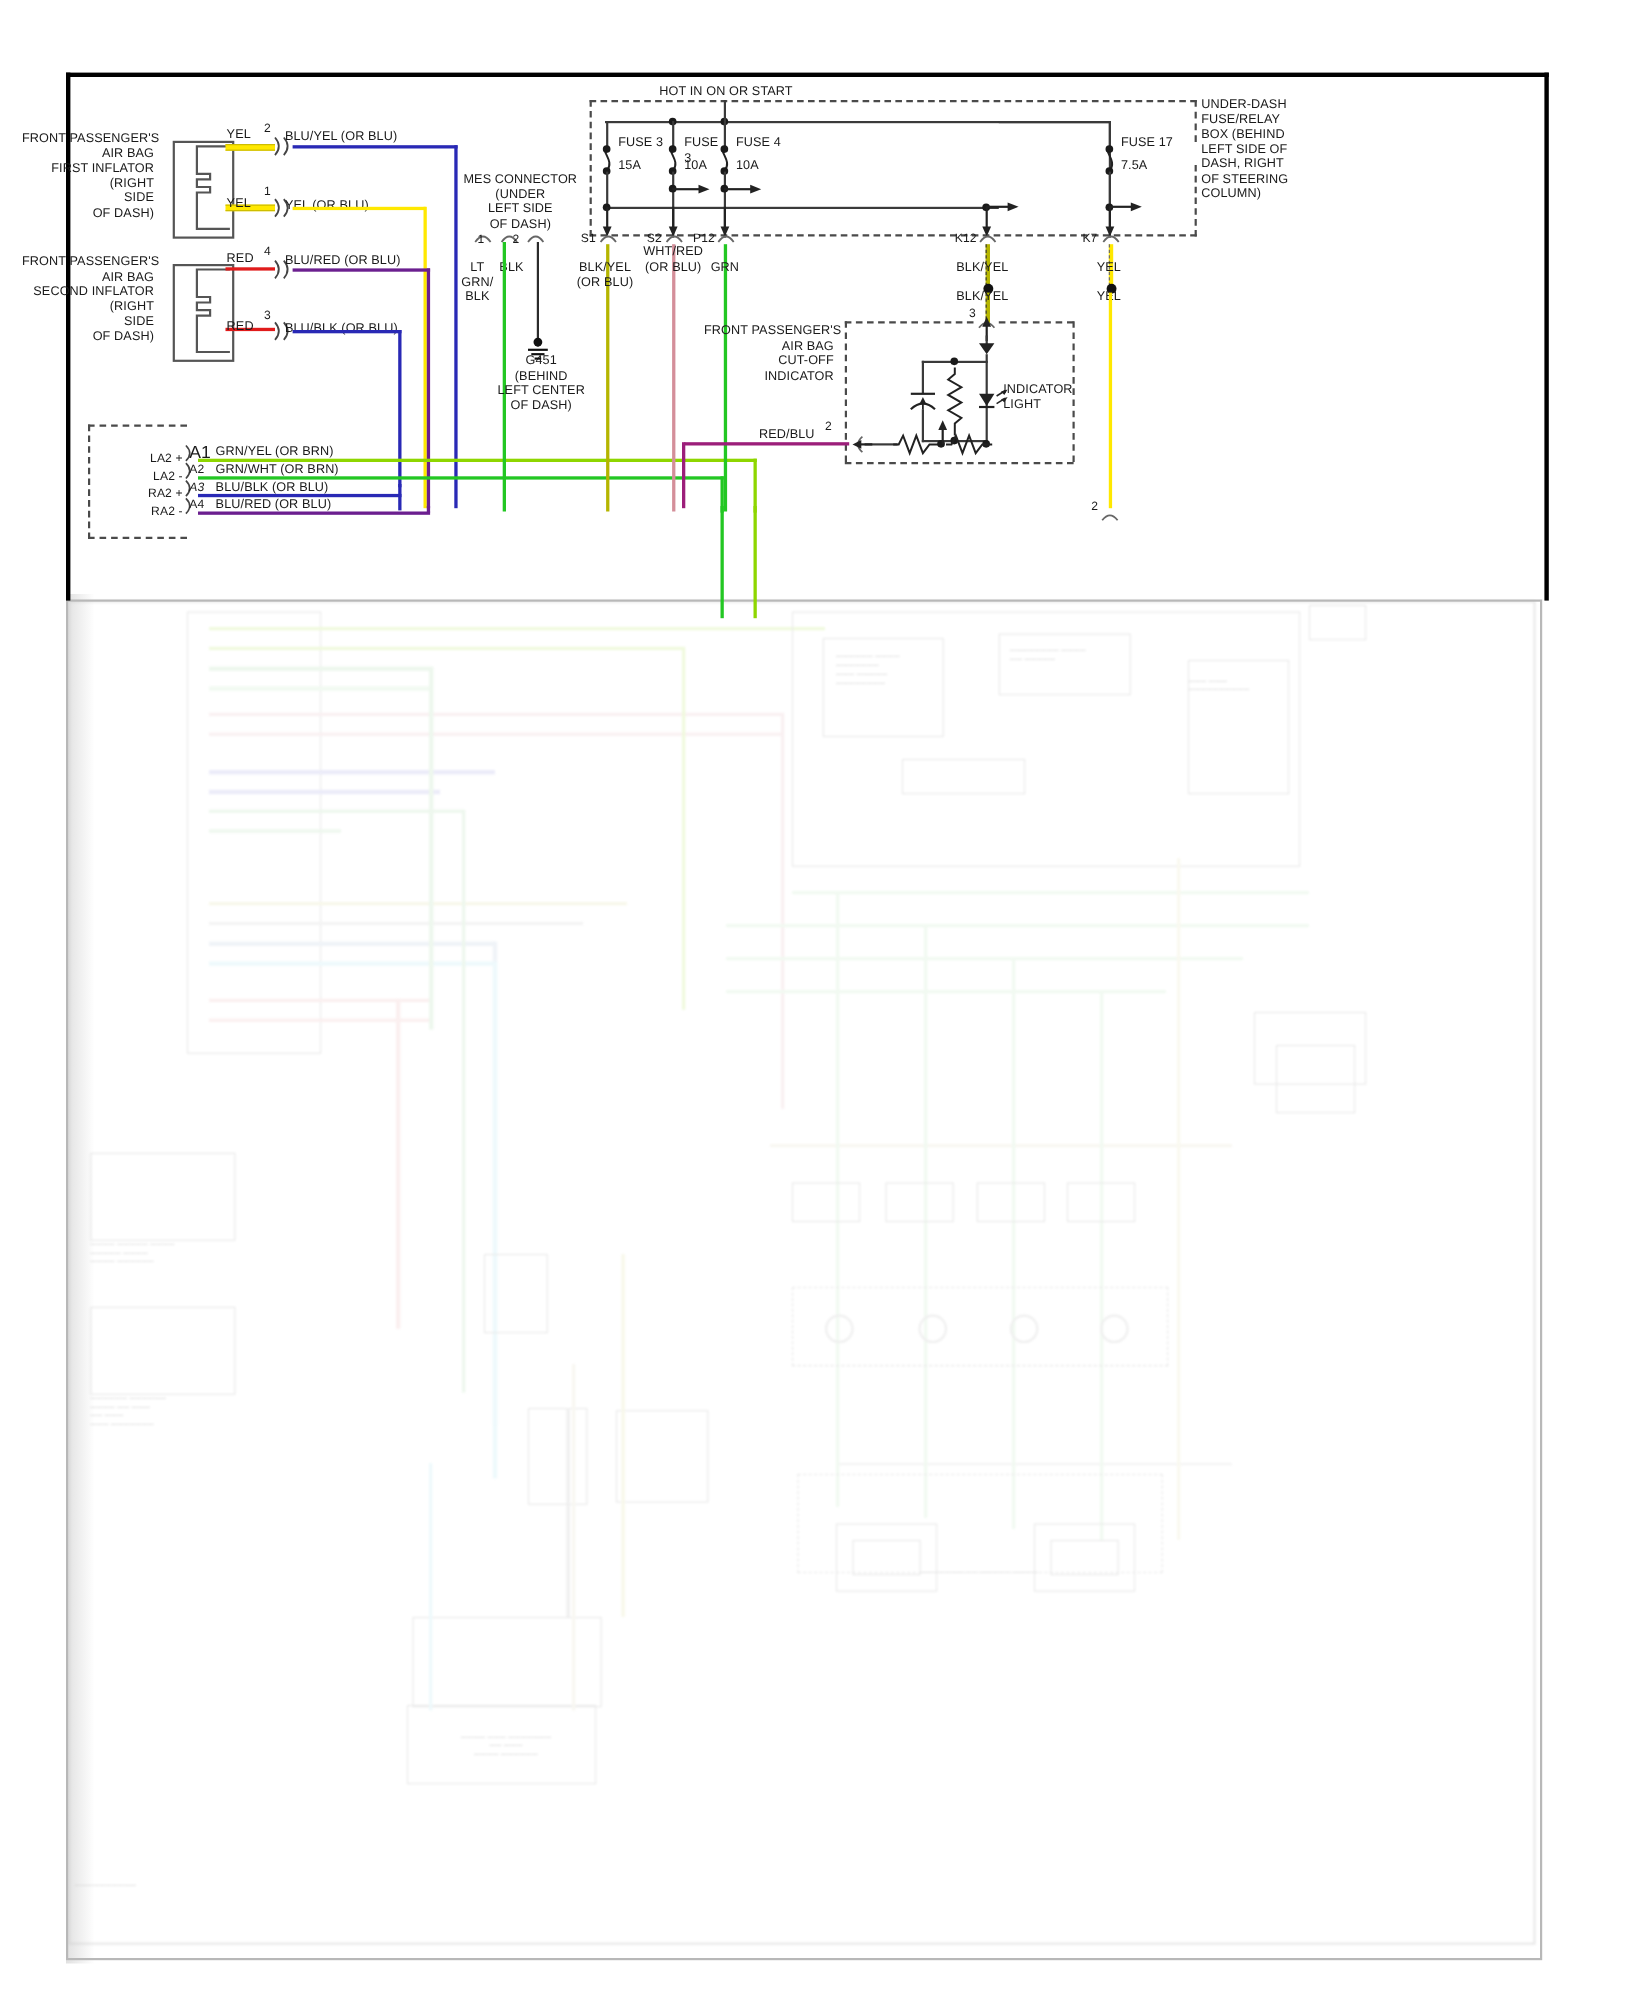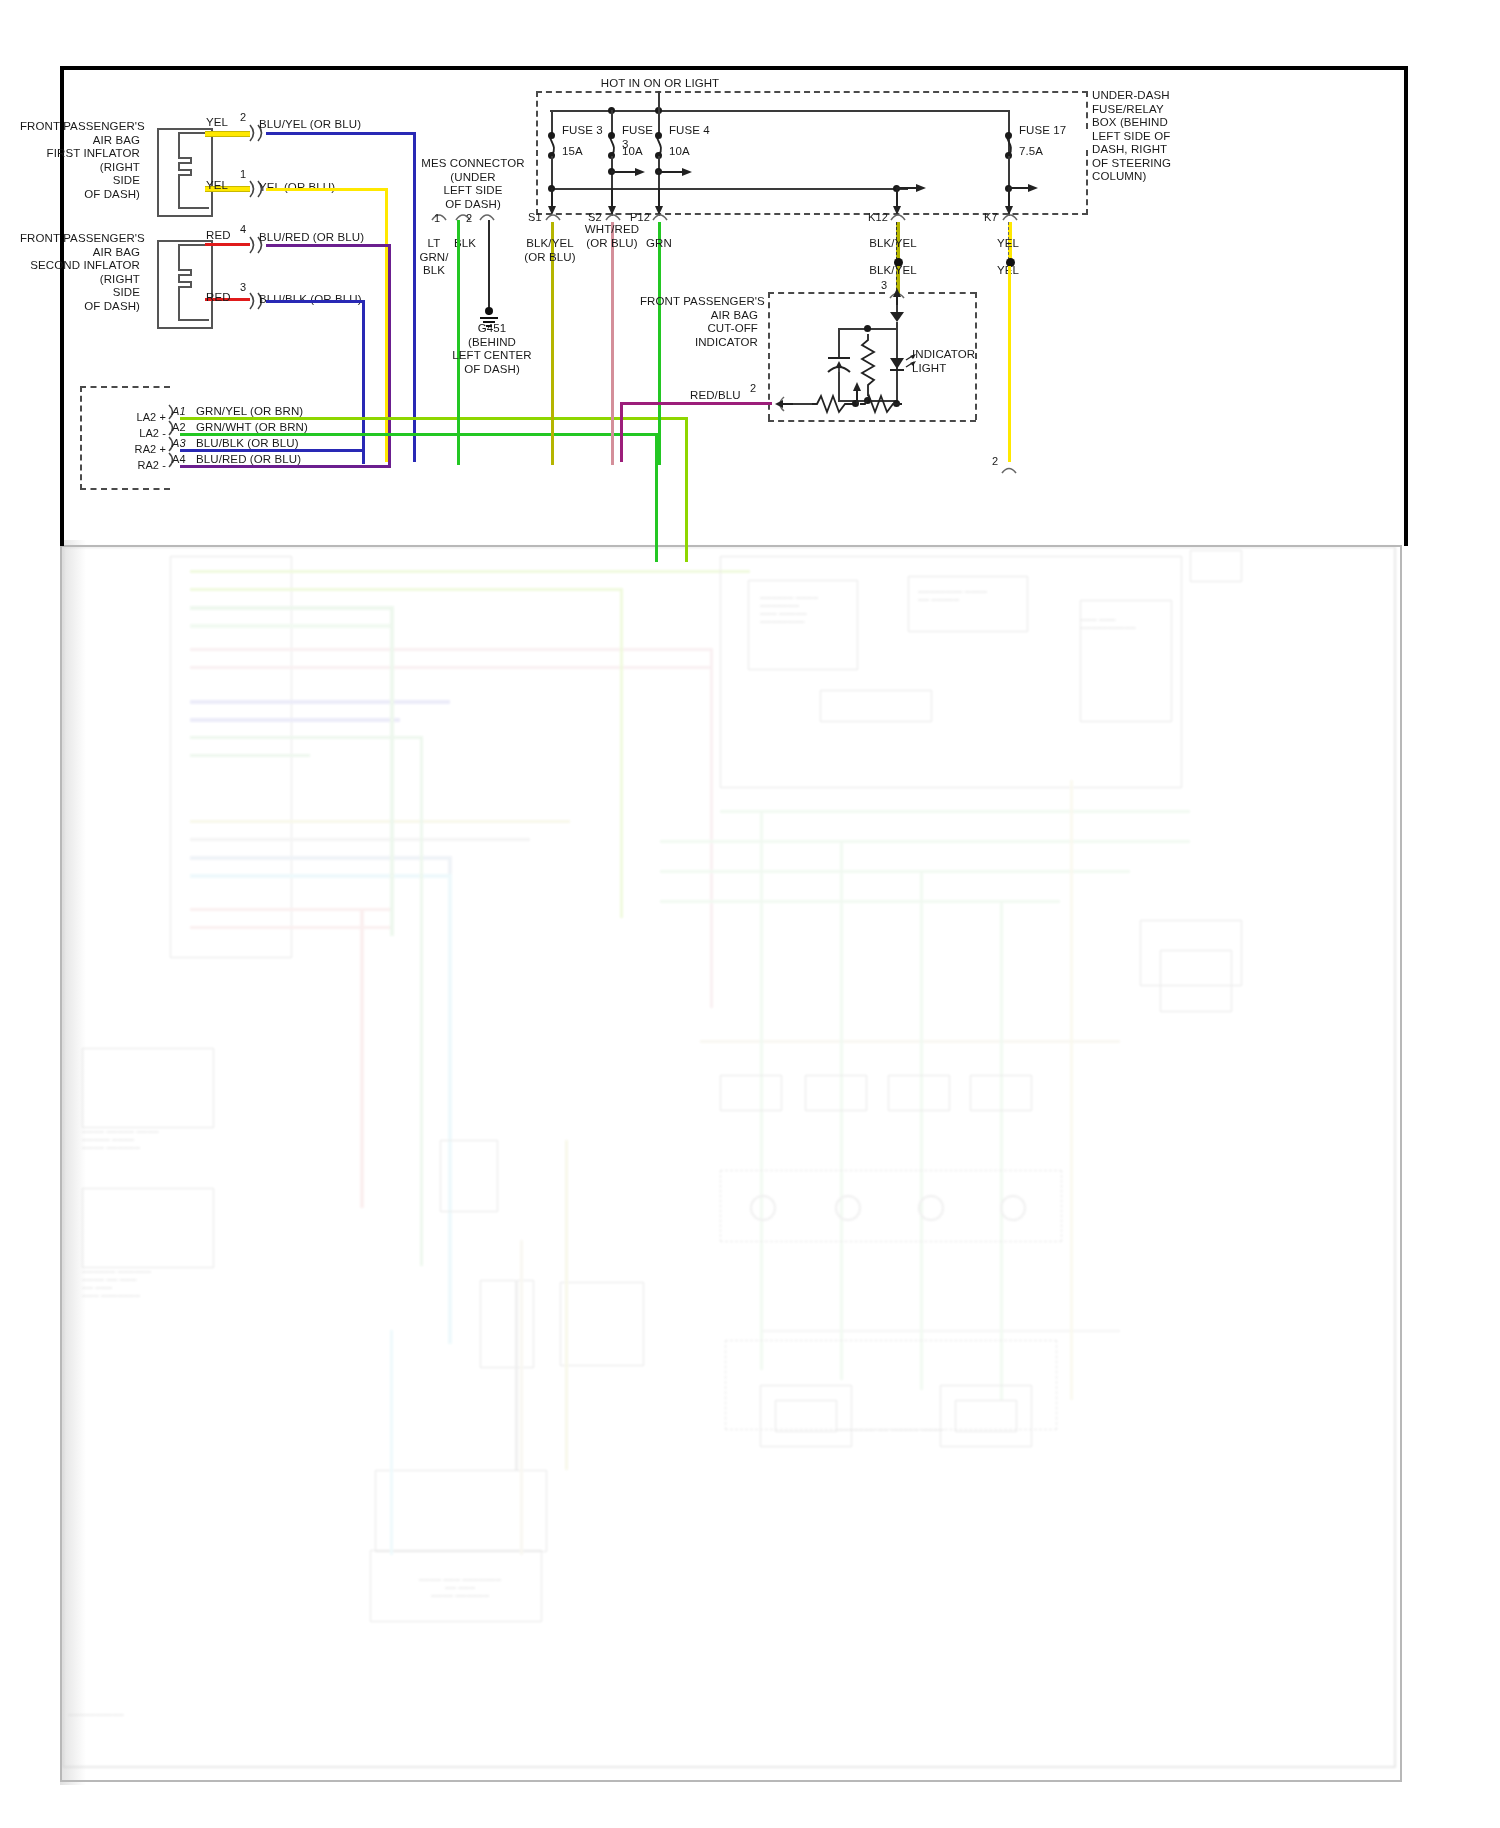--- a/index.html
+++ b/index.html
@@ -281,7 +281,7 @@
 LEFT CENTER
 OF DASH)</div>
 
-    <div class="lbl c" style="left:560px;top:77px;width:200px;font-size:11.5px;">HOT IN ON OR LIGHT</div>
+    <div class="lbl c" style="left:560px;top:77px;width:200px;font-size:11.5px;">HOT IN ON OR START</div>
 
     <div class="dashH" style="left:536px;top:91px;width:552px;"></div>
     <div class="dashV" style="left:536px;top:91px;height:124px;"></div>

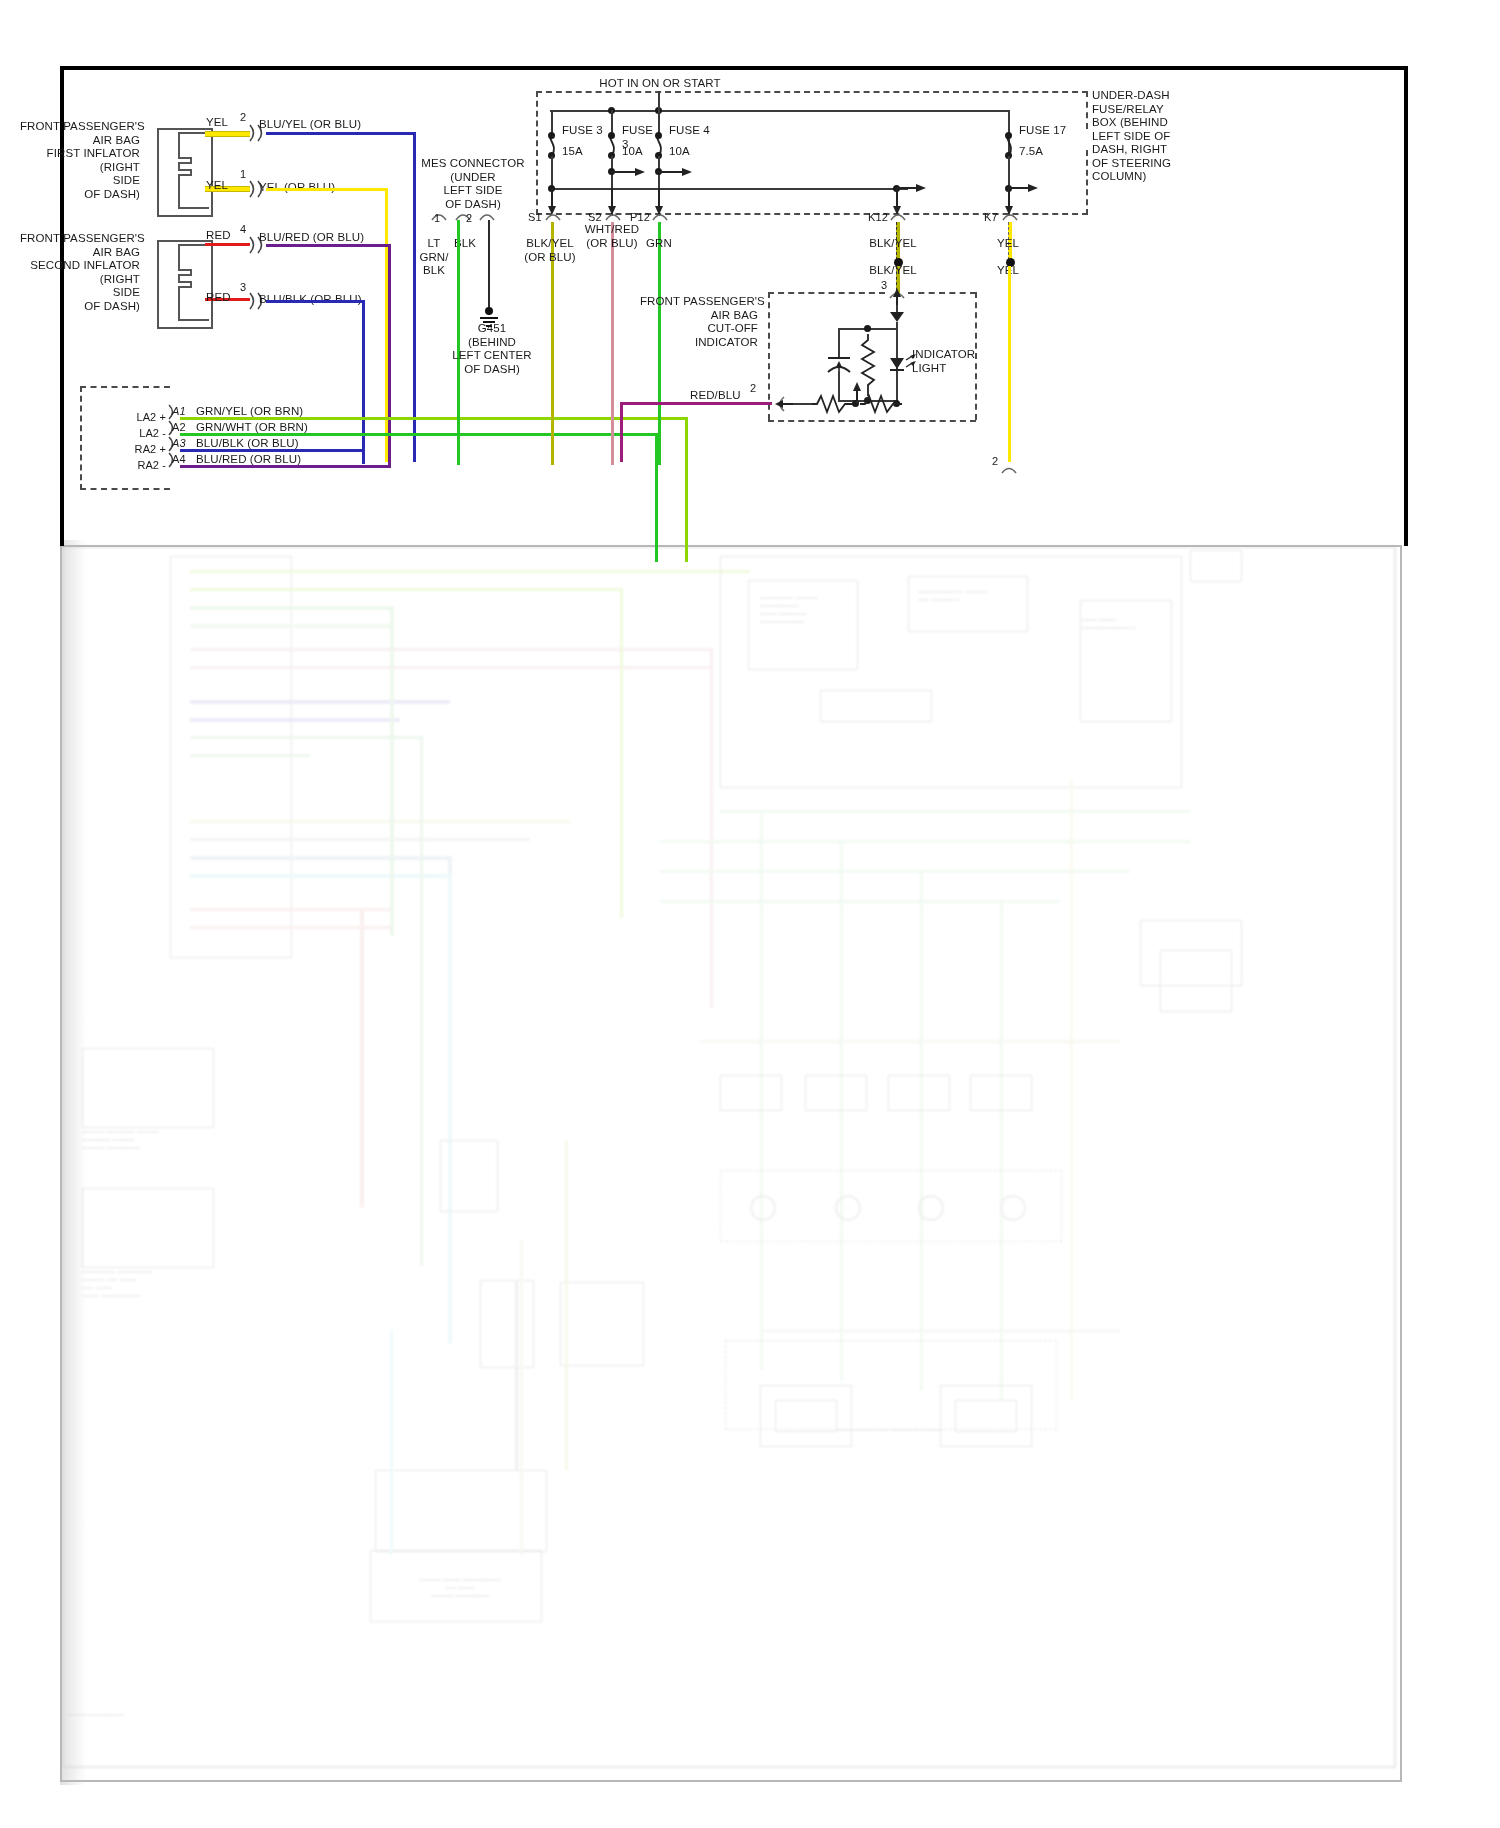--- a/index.html
+++ b/index.html
@@ -230,7 +230,7 @@
       <path d="M3,50 Q10,57 3,64" fill="none" stroke="#444" stroke-width="1.5"></path>
     </svg>
 
-    <div class="lbl" style="left:172px;top:405px;font-size:11px;font-style:italic;">A1</div>
+    <div class="lbl" style="left:172px;top:405px;font-size:16px;">A1</div>
     <div class="lbl" style="left:172px;top:421px;font-size:11px;">A2</div>
     <div class="lbl" style="left:172px;top:437px;font-size:11px;font-style:italic;">A3</div>
     <div class="lbl" style="left:172px;top:453px;font-size:11px;">A4</div>

